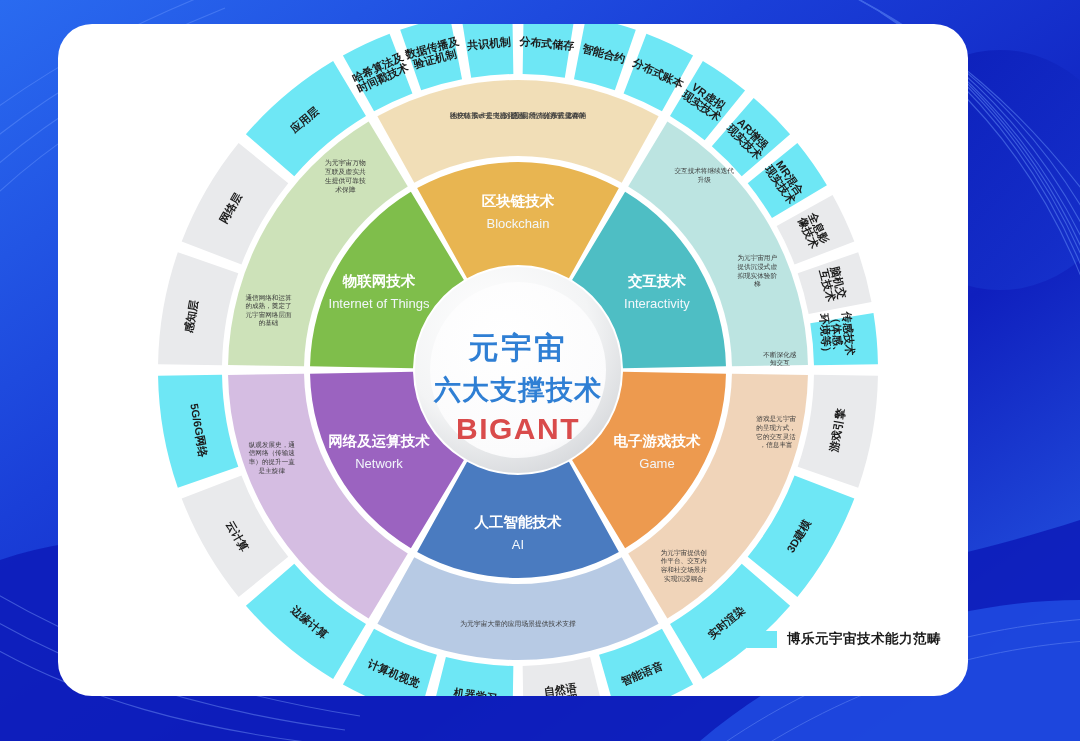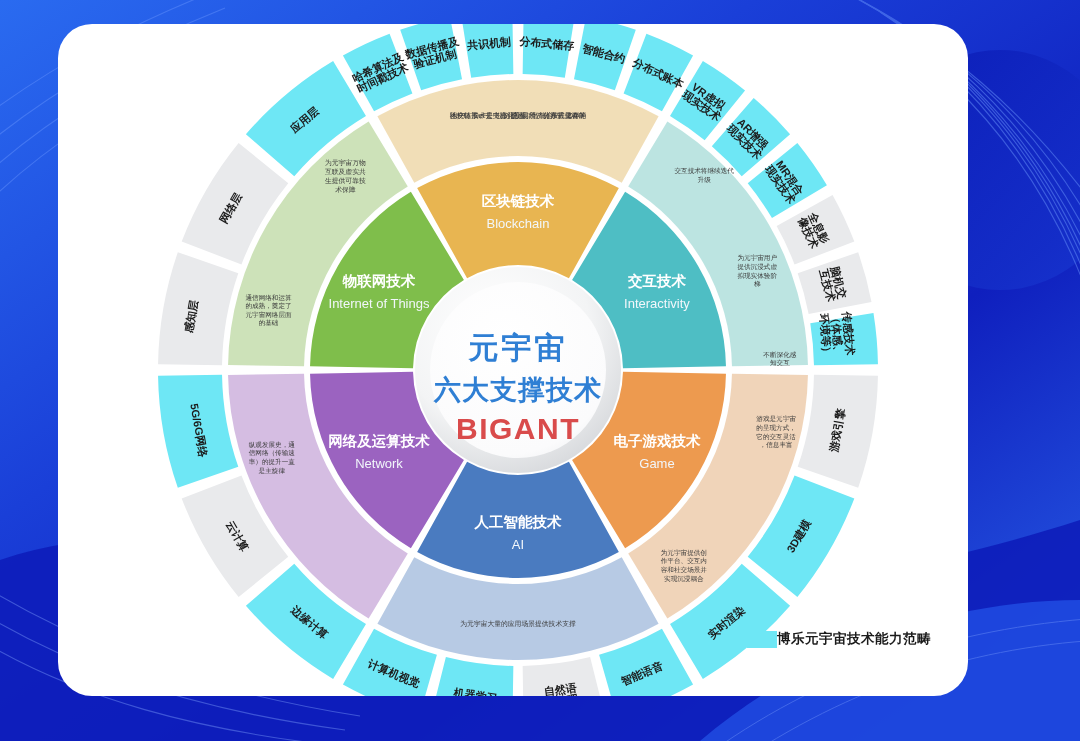--- a/index.html
+++ b/index.html
@@ -16,7 +16,7 @@
   }
   #wheel{position:absolute;left:58px;top:24px;}
   .legend{
-    position:absolute;left:747px;top:630px;display:flex;align-items:center;gap:0;
+    position:absolute;left:747px;top:630px;display:flex;align-items:center;gap:10px;
   }
   .legend .sw{width:30px;height:17px;background:#6ee7f5;display:block;}
   .legend .lb{font-size:13.5px;font-weight:bold;color:#1b1b1b;letter-spacing:.5px;}

